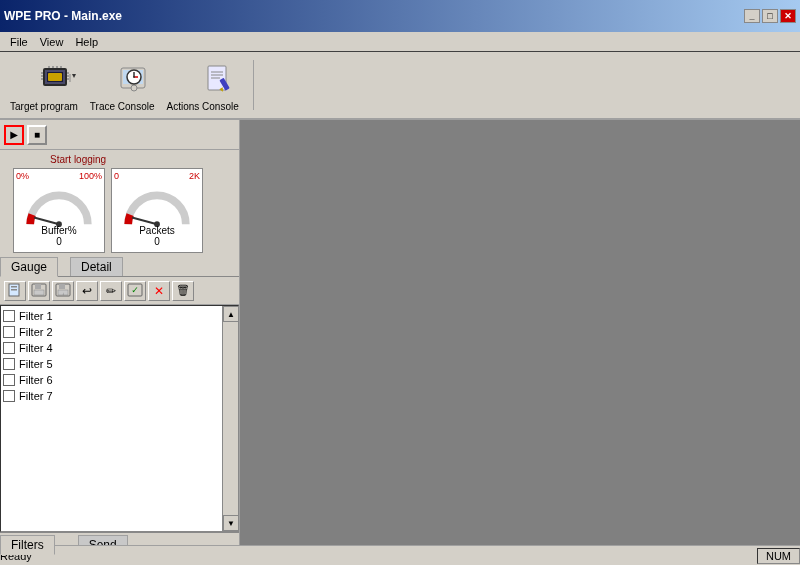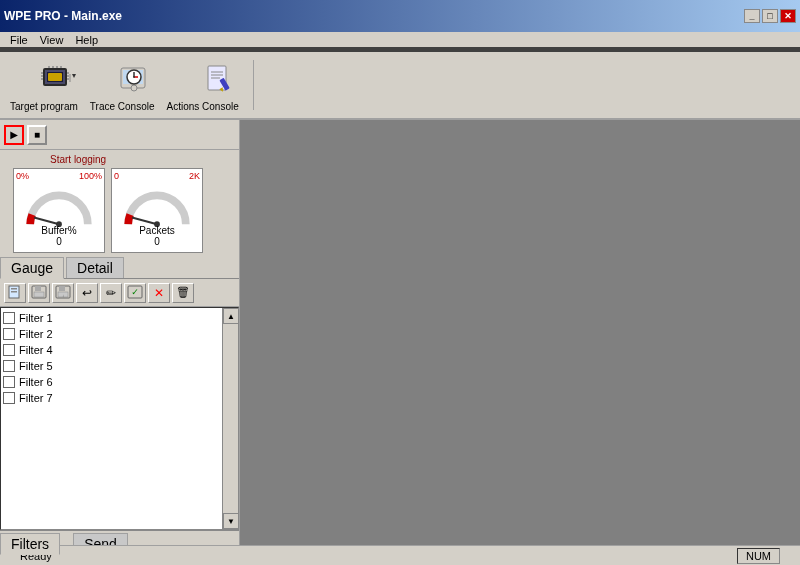--- a/index.html
+++ b/index.html
@@ -43,7 +43,7 @@
       display: flex;
       align-items: center;
       padding: 0 4px;
-      border-bottom: 5px solid #404040;
+      border-bottom: 1px solid #404040;
     }
     .menu-item {
       padding: 2px 6px;

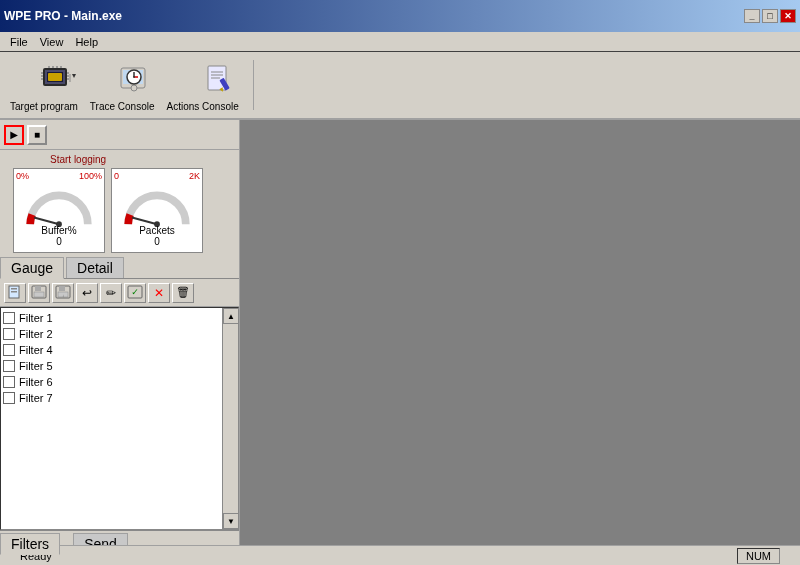--- a/index.html
+++ b/index.html
@@ -178,8 +178,8 @@
       border-bottom: none;
       background: #c8c8c8;
       cursor: pointer;
-      font-size: 14px;
-      margin-right: 2px;
+      font-size: 12px;
+      margin-right: 12px;
       margin-top: 2px;
     }
     .tab.active {

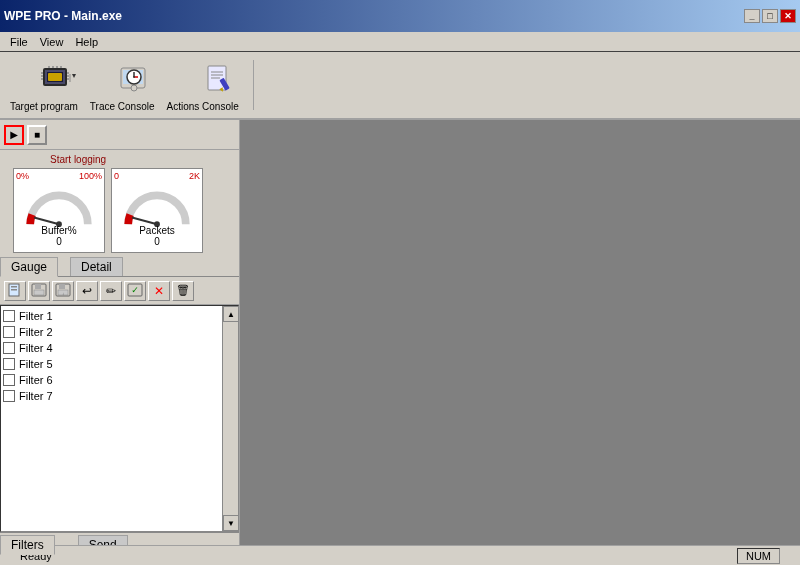--- a/index.html
+++ b/index.html
@@ -274,7 +274,7 @@
       display: flex;
       align-items: center;
       justify-content: space-between;
-      padding: 0 20px;
+      padding: 0 0;
       font-size: 11px;
     }
     #status-text { flex: 1; }

